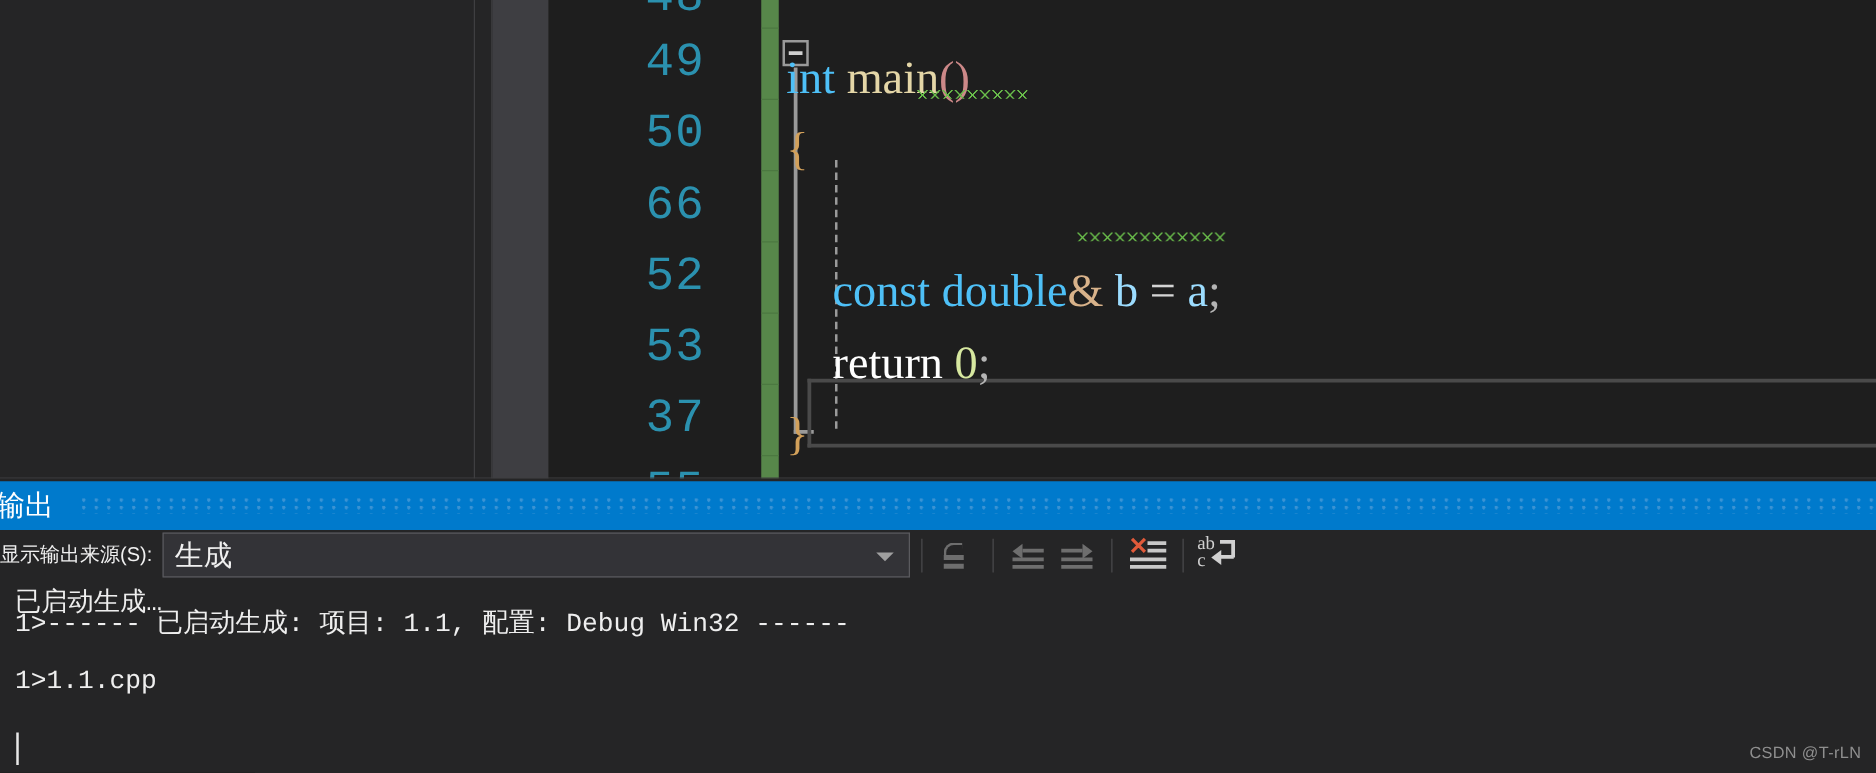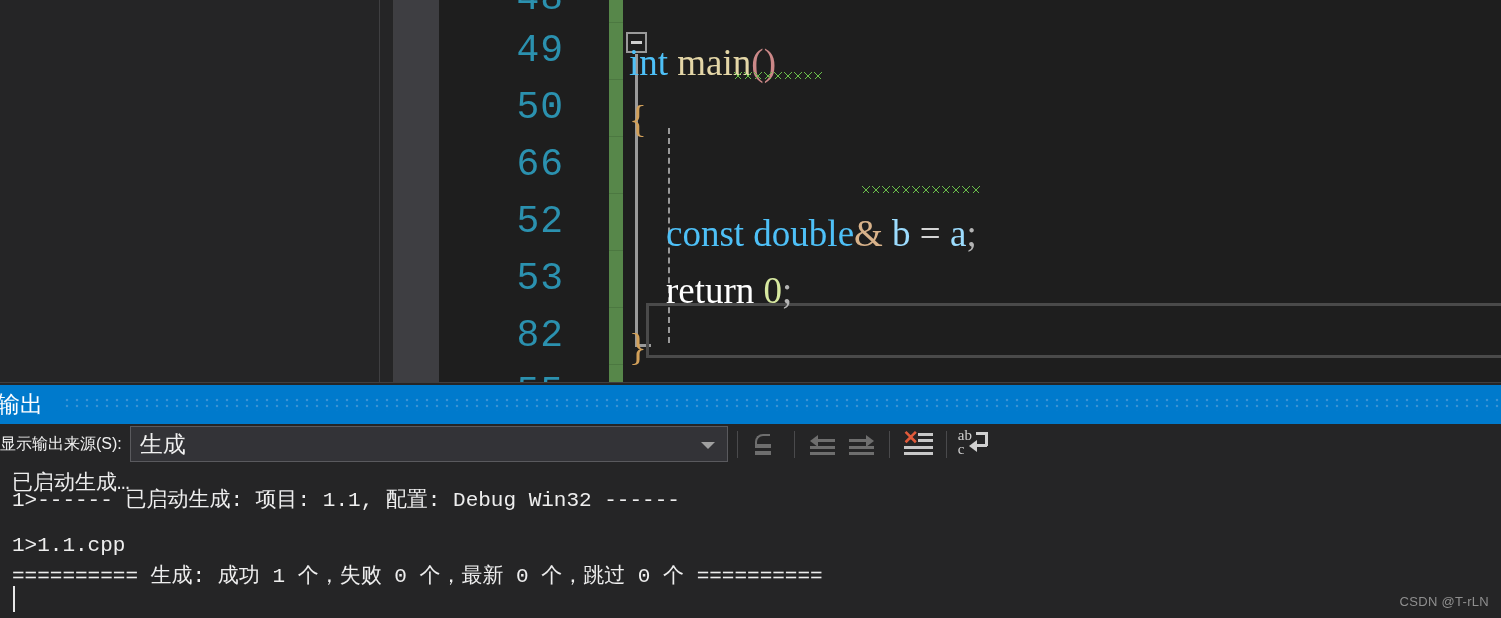--- a/index.html
+++ b/index.html
@@ -492,7 +492,7 @@
         <div class="line-no" style="top:136px;">66</div>
         <div class="line-no" style="top:193px;">52</div>
         <div class="line-no" style="top:250px;">53</div>
-        <div class="line-no" style="top:307px;">82</div>
+        <div class="line-no" style="top:307px;">37</div>
         <div class="line-no" style="top:364px;">55</div>
       </div>
 

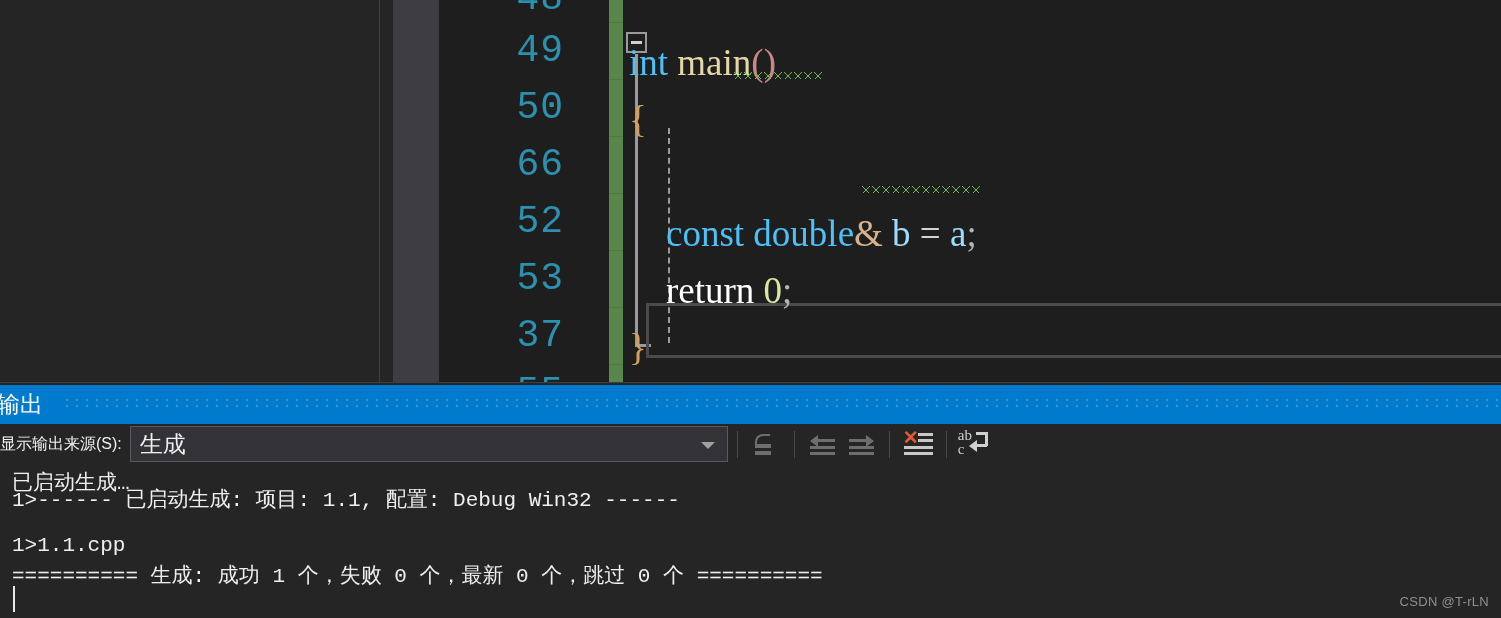--- a/index.html
+++ b/index.html
@@ -594,7 +594,6 @@
       <div class="log-line" style="top:4px;">已启动生成…</div>
       <div class="log-line" style="top:21px;text-align:right;">1&gt;------ 已启动生成: 项目: 1.1, 配置: Debug Win32 ------</div>
       <div class="log-line" style="top:66px;">1&gt;1.1.cpp</div>
-      <div class="log-line" style="top:97px;">========== 生成: 成功 1 个，失败 0 个，最新 0 个，跳过 0 个 ==========</div>
       <div class="log-caret"></div>
     </div>
 

